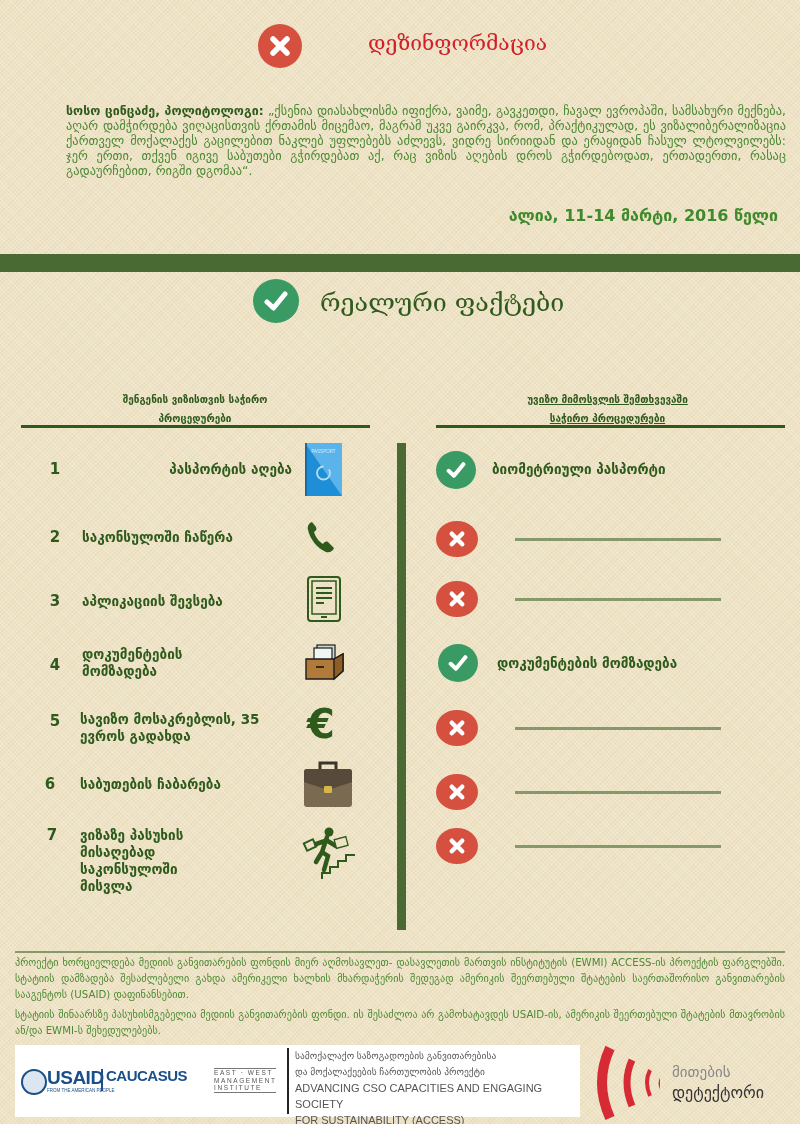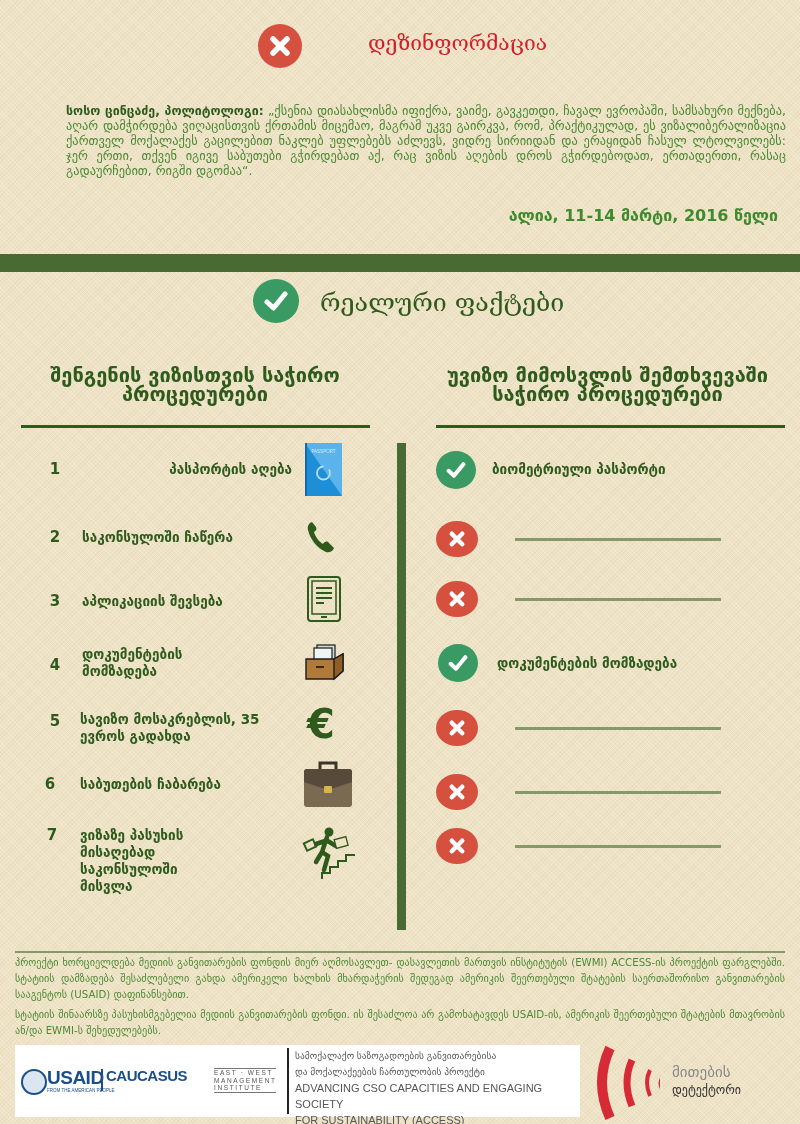--- a/index.html
+++ b/index.html
@@ -26,8 +26,8 @@
   .quote-source { right:22px; top:206px; font-size:16px; font-weight:bold; color:#3f8a2c; }
   .band { left:0; top:254px; width:800px; height:18px; background:#4a6a33; }
   .col-head {
-    font-family:"DejaVu Sans", sans-serif; font-weight:bold; font-size:20px;
-    color:#2e5a1c; text-align:center; line-height:19px;
+    font-family:"DejaVu Sans", sans-serif; font-weight:bold; font-size:10px;
+    color:#2e5a1c; text-align:center; line-height:19px;margin-top:24px;
   }
   .rule-dark { height:3px; background:#2e5a1c; }
   .vdivider { left:397px; top:443px; width:9px; height:487px; background:#4a6a33; }

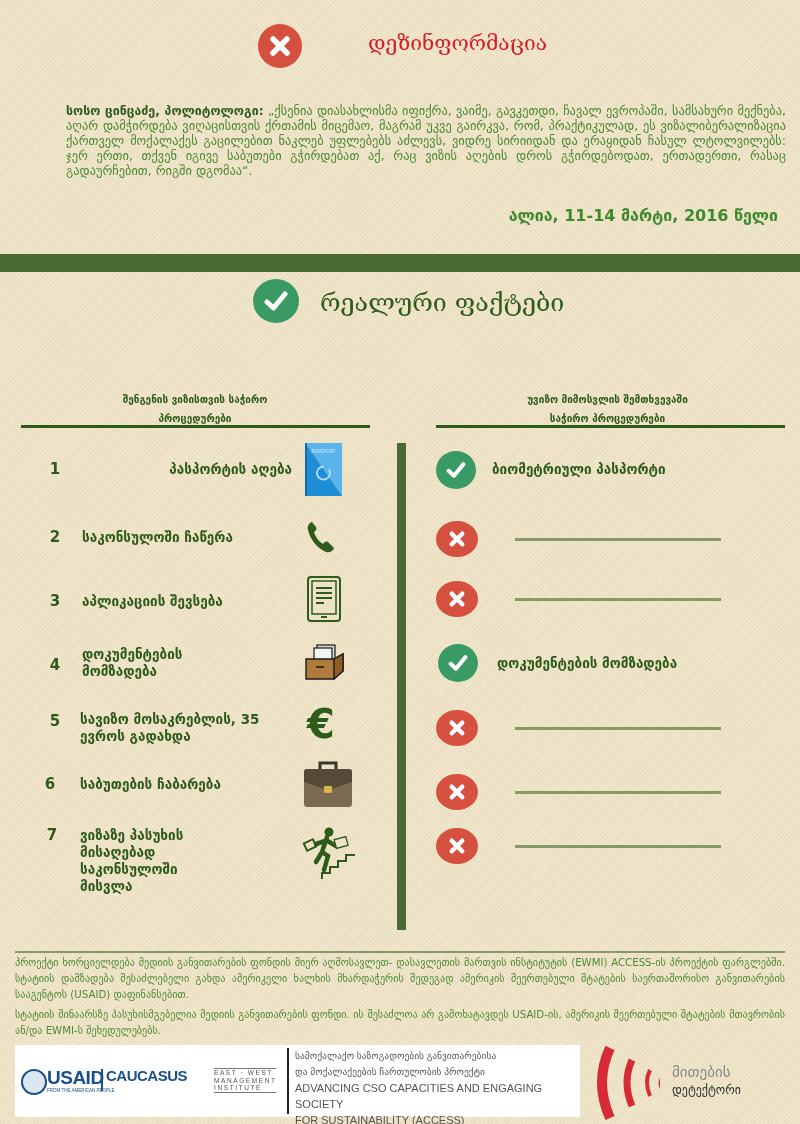--- a/index.html
+++ b/index.html
@@ -70,7 +70,7 @@
 </div>
 <div class="abs rule-dark" style="left:21px; top:425px; width:349px;"></div>
 
-<div class="abs col-head" style="left:420px; top:366px; width:375px;">
+<div class="abs col-head" style="left:420px; top:366px; width:375px;text-decoration:underline;">
   <div>უვიზო მიმოსვლის შემთხვევაში</div>
   <div>საჭირო პროცედურები</div>
 </div>

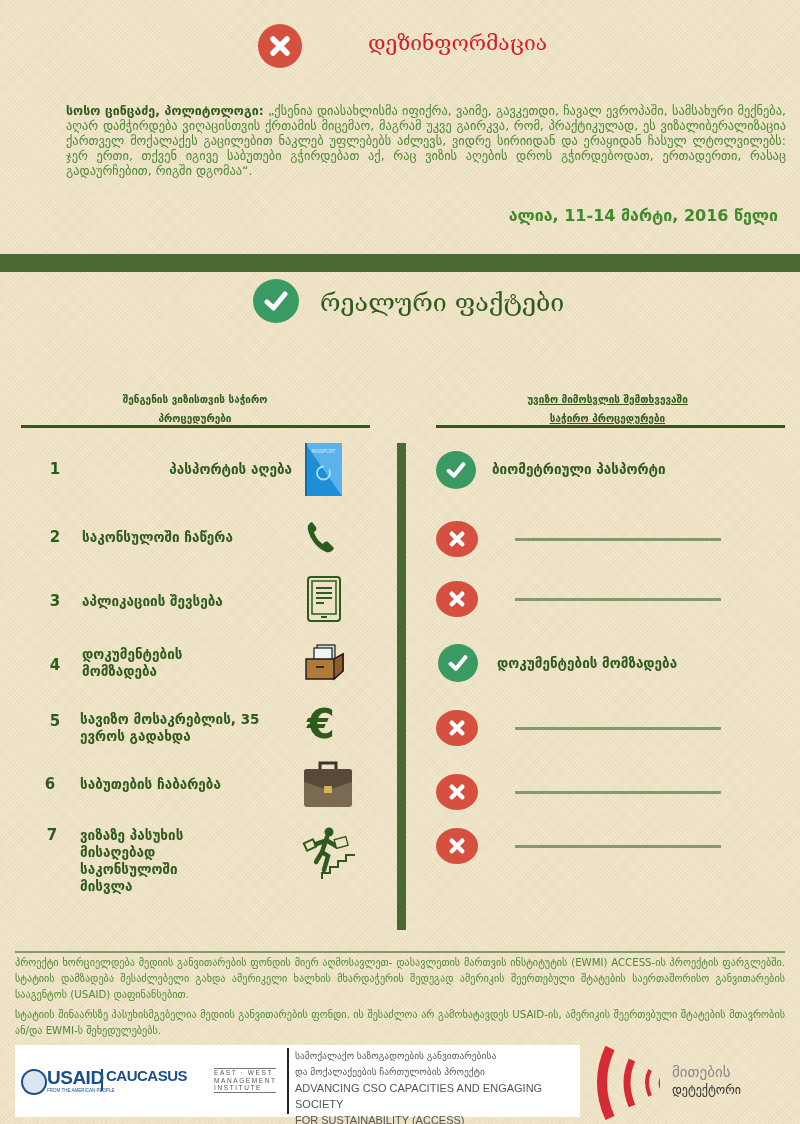--- a/index.html
+++ b/index.html
@@ -226,7 +226,7 @@
     <path d="M71 35 Q68 40 71 46" stroke="#d62a34" stroke-width="2" fill="none"></path>
   </svg>
   <div class="abs" style="left:82px; top:20px; font-size:15px; color:#888;">მითების</div>
-  <div class="abs" style="left:82px; top:40px; font-size:12px; color:#333;">დეტექტორი</div>
+  <div class="abs" style="left:82px; top:40px; font-size:16px; color:#333;">დეტექტორი</div>
 </div>
 
 </body></html>

